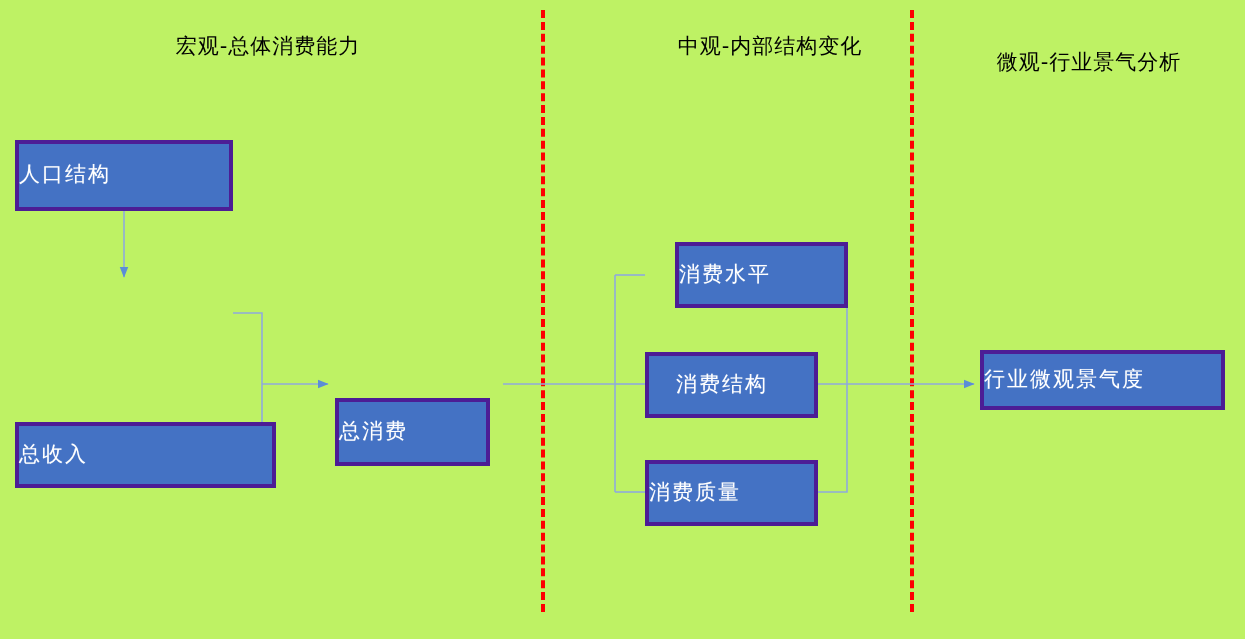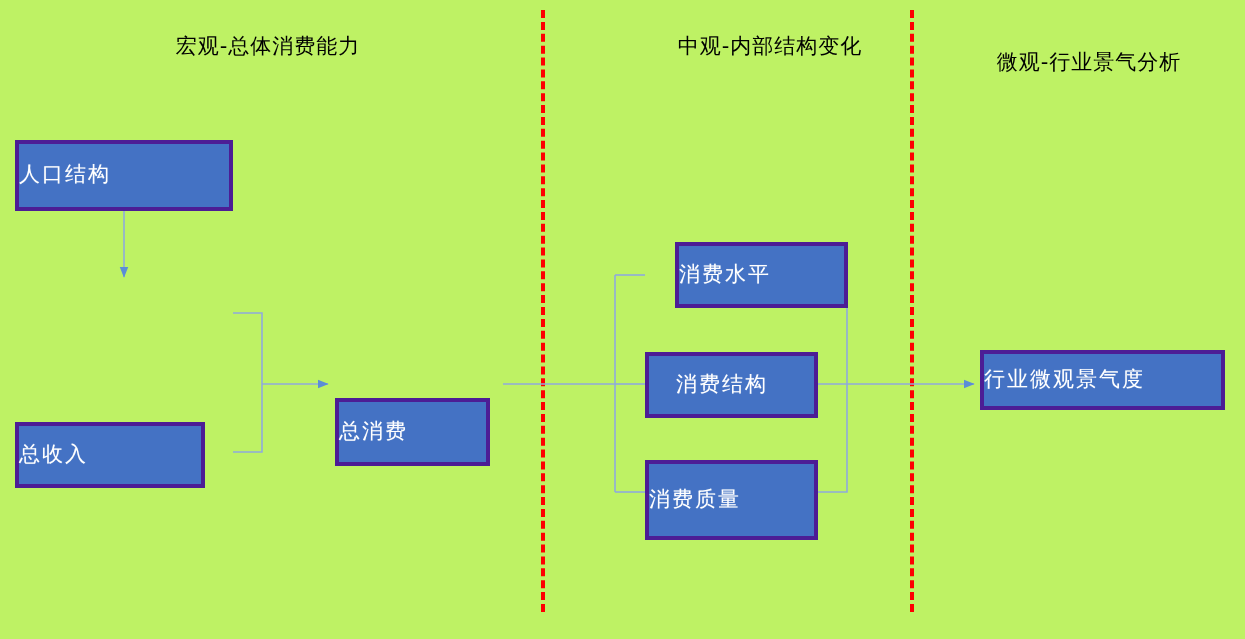--- a/index.html
+++ b/index.html
@@ -125,7 +125,7 @@
   </div>
 
 
-  <div class="node-box" style="left:15px; top:422px; width:190px; height:66px;">
+  <div class="node-box" style="left:15px; top:422px; width:261px; height:66px;">
     <span class="node-label">总收入</span>
   </div>
 

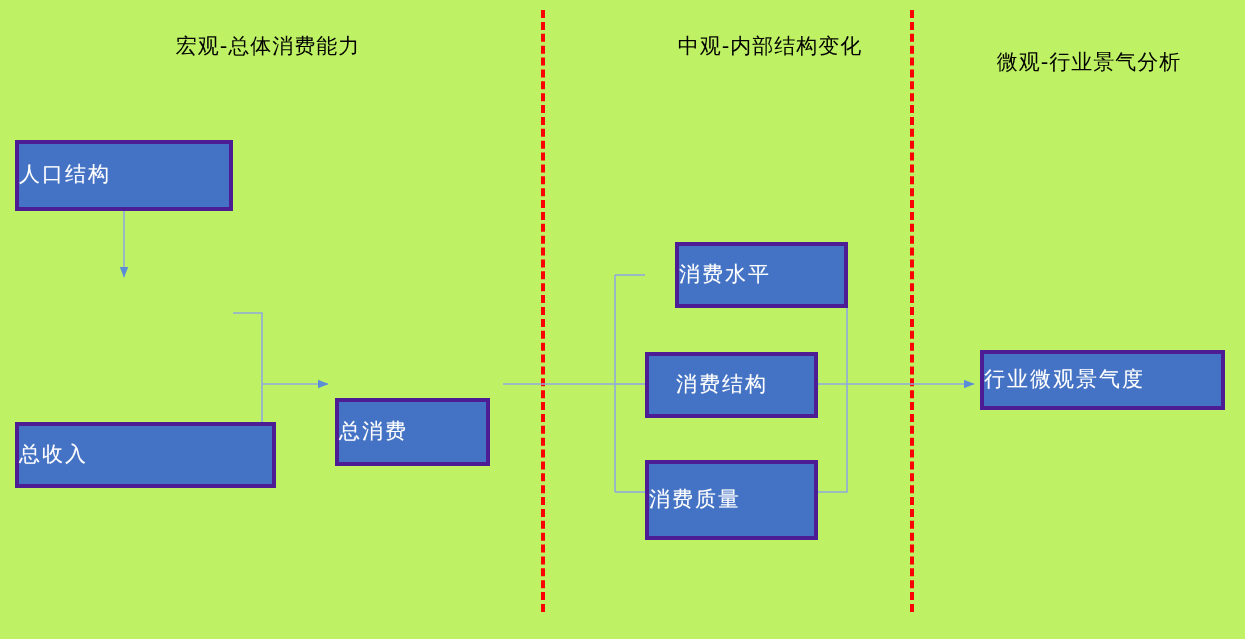--- a/index.html
+++ b/index.html
@@ -141,7 +141,7 @@
     <span class="node-label">消费结构</span>
   </div>
 
-  <div class="node-box" style="left:645px; top:460px; width:173px; height:80px;">
+  <div class="node-box" style="left:645px; top:460px; width:173px; height:66px;">
     <span class="node-label">消费质量</span>
   </div>
 

